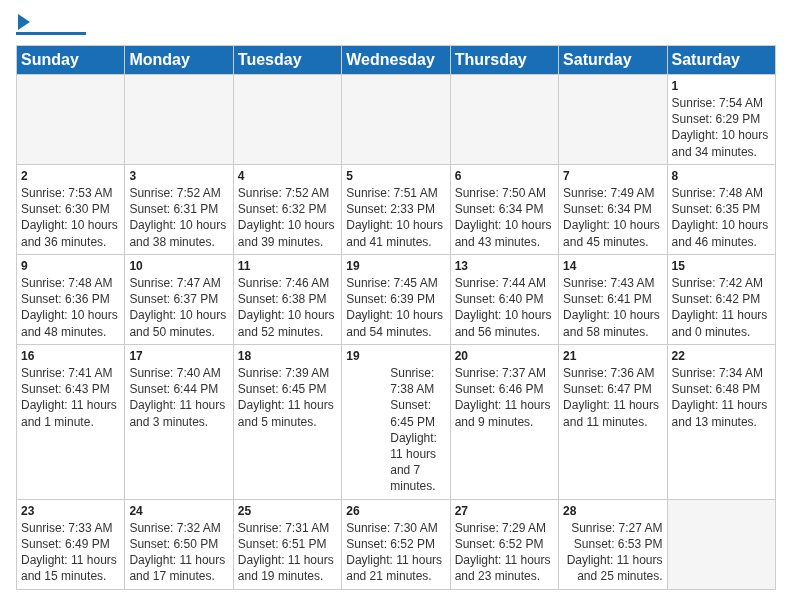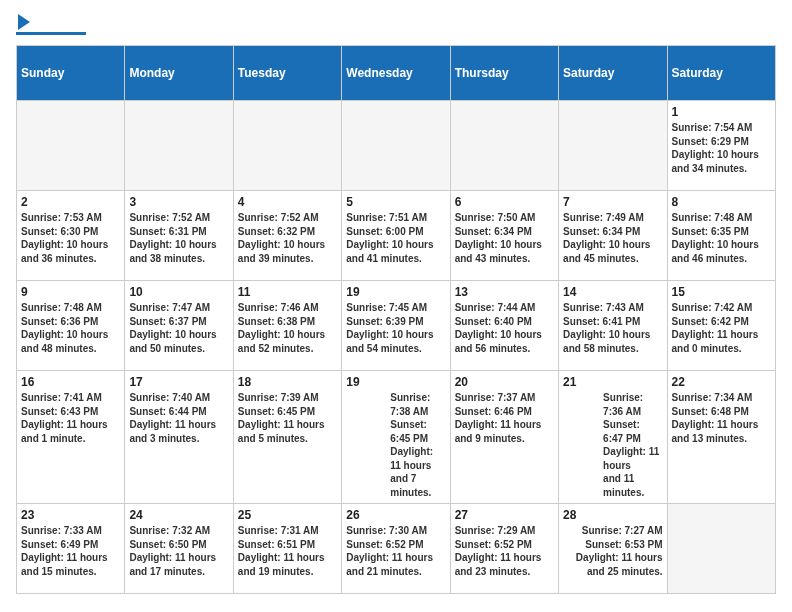--- a/index.html
+++ b/index.html
@@ -54,9 +54,9 @@
     .calendar th {
       background-color: #1a6eb5;
       color: #fff;
-      font-size: 12px;
-      font-weight: bold;
-      padding: 20px 4px;
+      font-size: 16px;
+      font-weight: bold;
+      padding: 5px 4px;
       text-align: left;
       border: 1px solid #ccc;
     }

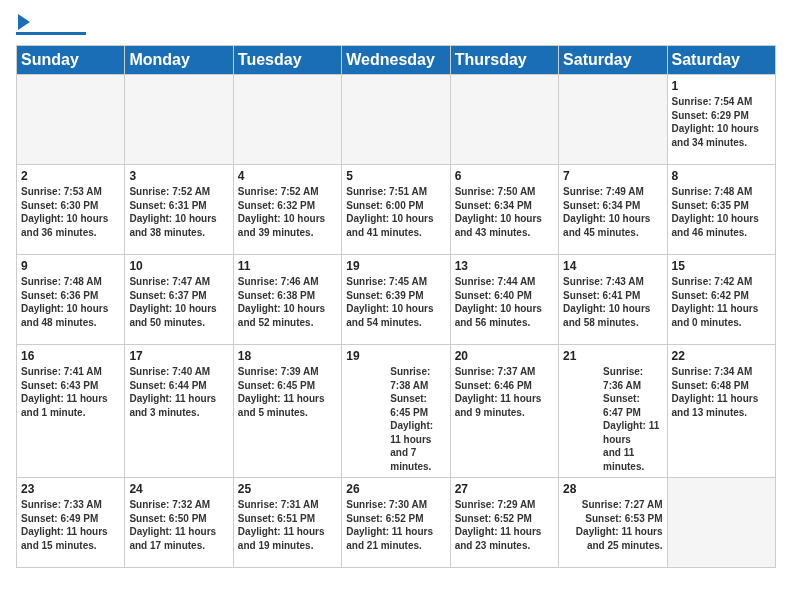--- a/index.html
+++ b/index.html
@@ -80,10 +80,9 @@
       color: #222;
     }
     .day-info {
-      font-size: 10px;
+      font-size: 12px;
       line-height: 1.35;
       color: #333;
-      font-weight: bold;
     }
   </style>
 </head>

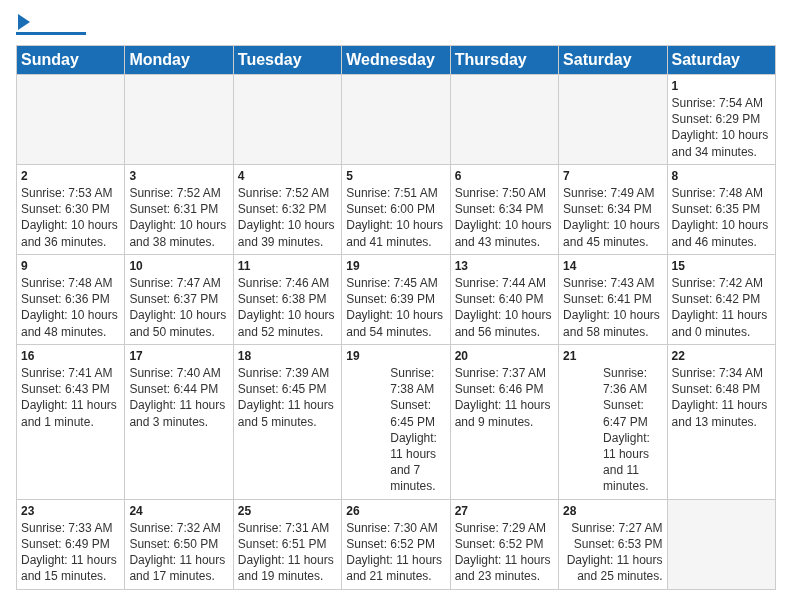--- a/index.html
+++ b/index.html
@@ -159,7 +159,7 @@
           <td>
             <span class="day-num">5</span>
             <div class="day-info" style="white-space: pre-line;">Sunrise: 7:51 AM
-Sunset: 6:00 PM
+Sunset: 2:33 PM
 Daylight: 10 hours
 and 41 minutes.</div>
           </td>

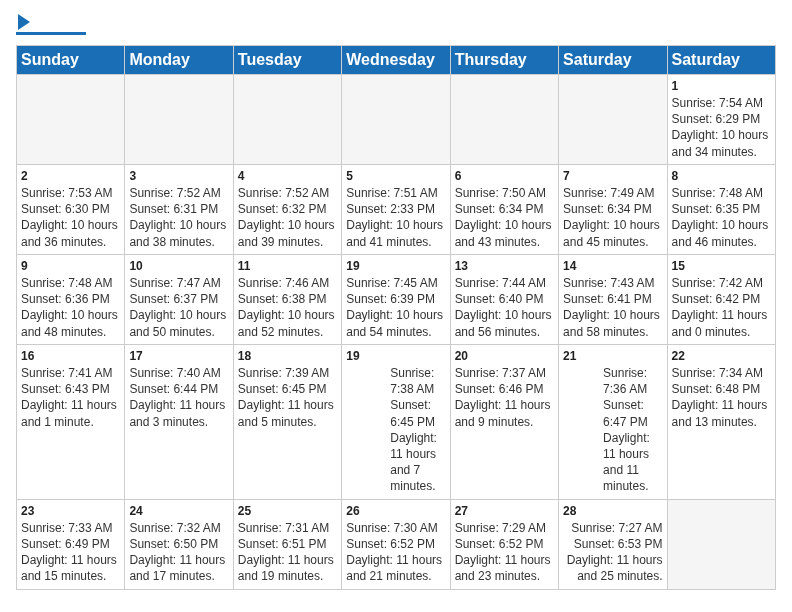--- a/index.html
+++ b/index.html
@@ -274,7 +274,7 @@
           </td>
           <td>
             <span class="day-num">21</span>
-            <div class="day-info" style="white-space: pre-line; margin-left: 40px;">Sunrise: 7:36 AM
+            <div class="day-info" style="white-space: pre-line;">Sunrise: 7:36 AM
 Sunset: 6:47 PM
 Daylight: 11 hours
 and 11 minutes.</div>

